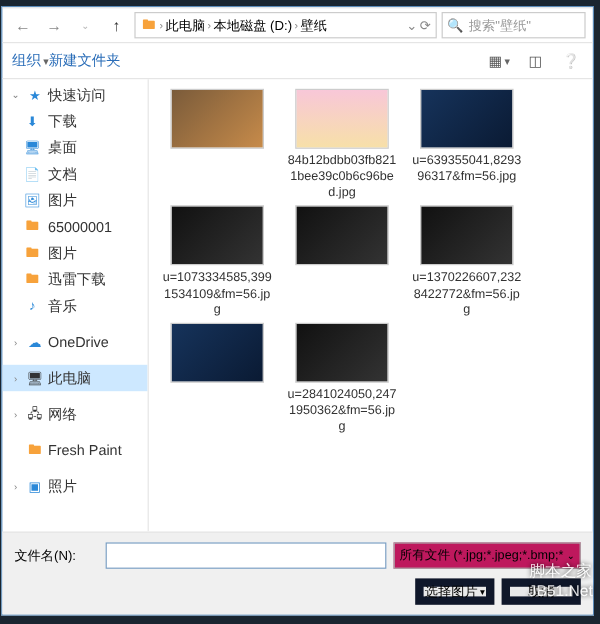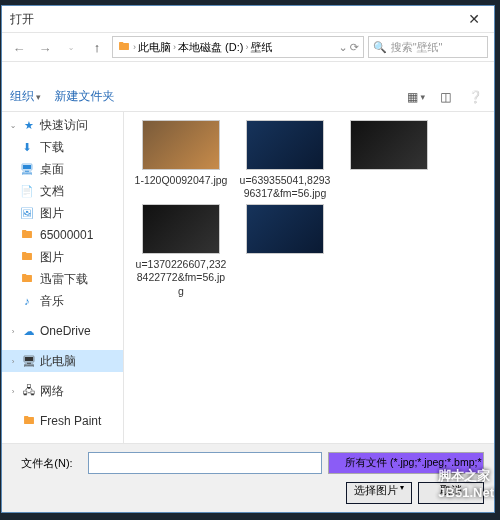--- a/index.html
+++ b/index.html
@@ -51,11 +51,6 @@
 
 <div class="dialog">
 
-  <div class="titlebar">
-    <span>打开</span>
-    <span class="spacer"></span>
-    <div class="close">✕</div>
-  </div>
 
   <div class="navbar">
     <div class="nav-btn">←</div>

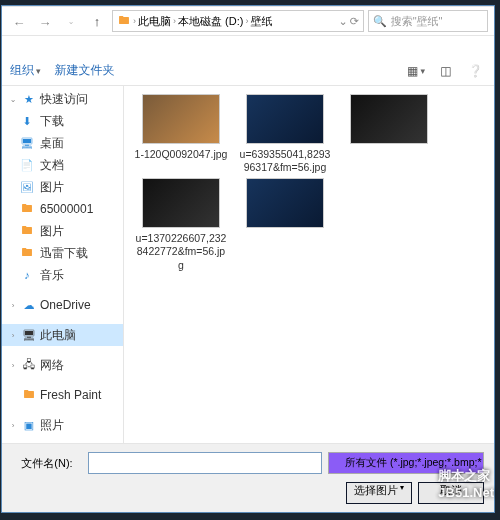--- a/index.html
+++ b/index.html
@@ -15,7 +15,7 @@
   .crumb-sep { color: #888; font-size: 9px; }
   .pathbar .drop { margin-left: auto; display: flex; gap: 2px; color: #888; }
   .searchbox { width: 120px; height: 22px; border: 1px solid #ccc; display: flex; align-items: center; padding: 0 4px; color: #999; font-size: 11px; gap: 4px; }
-  .toolbar { height: 30px; display: flex; align-items: center; padding: 0 8px; gap: 14px; font-size: 12px; color: #2a6db8; border-bottom: 1px solid #e5e5e5; margin-top: 20px; }
+  .toolbar { height: 30px; display: flex; align-items: center; padding: 0 8px; font-size: 12px; color: #2a6db8; border-bottom: 1px solid #e5e5e5; }
   .toolbar .drop-caret { font-size: 9px; color: #666; margin-left: 2px; }
   .toolbar .right { margin-left: auto; display: flex; gap: 10px; align-items: center; color: #555; }
   .toolbar .right .ico { width: 20px; text-align: center; font-size: 12px; }

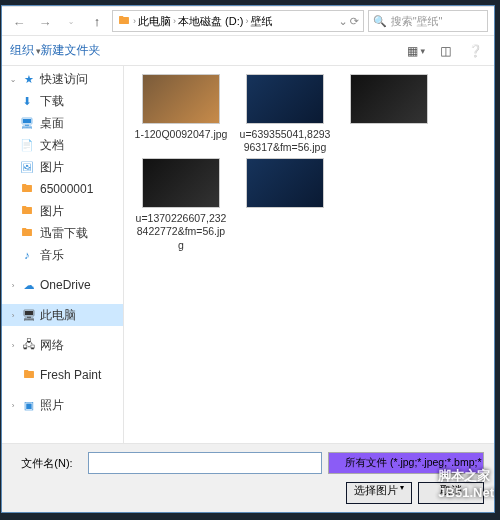--- a/index.html
+++ b/index.html
@@ -161,7 +161,6 @@
     <div class="filepane" id="filepane">
         <div class="thumb">
           <div class="timg "></div>
-          <div class="tname">1-120Q0092047.jpg</div>
         </div>
         <div class="thumb">
           <div class="timg blue"></div>

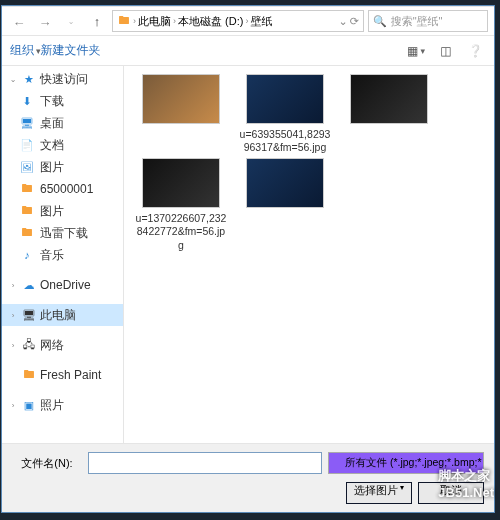--- a/index.html
+++ b/index.html
@@ -163,6 +163,10 @@
           <div class="timg "></div>
         </div>
         <div class="thumb">
+          <div class="timg pink"></div>
+          <div class="tname">84b12bdbb03fb8211bee39c0b6c96bed.jpg</div>
+        </div>
+        <div class="thumb">
           <div class="timg blue"></div>
           <div class="tname">u=639355041,829396317&amp;fm=56.jpg</div>
         </div>

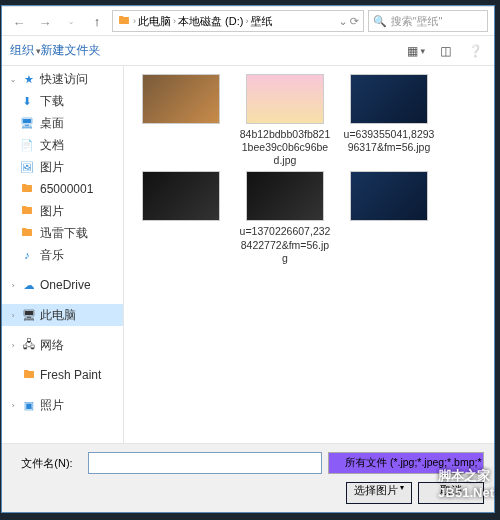--- a/index.html
+++ b/index.html
@@ -172,6 +172,10 @@
         </div>
         <div class="thumb">
           <div class="timg dark"></div>
+          <div class="tname">u=1073334585,3991534109&amp;fm=56.jpg</div>
+        </div>
+        <div class="thumb">
+          <div class="timg dark"></div>
         </div>
         <div class="thumb">
           <div class="timg dark"></div>

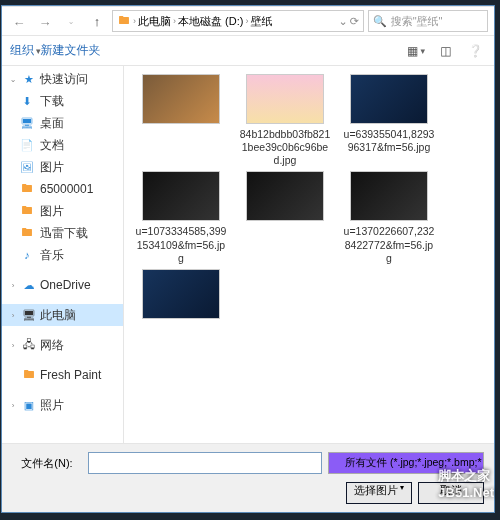--- a/index.html
+++ b/index.html
@@ -184,6 +184,10 @@
         <div class="thumb">
           <div class="timg blue"></div>
         </div>
+        <div class="thumb">
+          <div class="timg dark"></div>
+          <div class="tname">u=2841024050,2471950362&amp;fm=56.jpg</div>
+        </div>
       </div>
   </div>
 

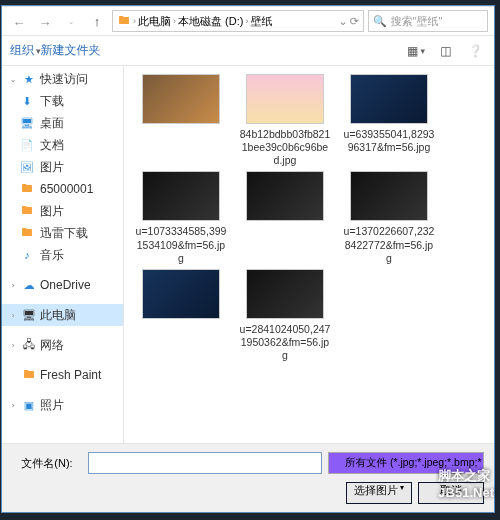--- a/index.html
+++ b/index.html
@@ -38,7 +38,7 @@
   .tname { font-size: 10.5px; color: #333; text-align: center; line-height: 1.25; margin-top: 4px; width: 94px; word-break: break-all; }
   .footer { border-top: 1px solid #e5e5e5; padding: 8px 10px; display: flex; flex-direction: column; gap: 8px; font-size: 12px; background: #f0f0f0; }
   .footer-row { display: flex; align-items: center; gap: 6px; }
-  .flabel { width: 70px; text-align: center; font-size: 11px; }
+  .flabel { width: 70px; text-align: left; font-size: 11px; }
   .fname-input { flex: 1; height: 22px; border: 1px solid #7a9ec2; padding: 0 4px; }
   .ftype { width: 156px; height: 22px; border: 1px solid #aaa; background: #8b5cf6; font-size: 10.5px; padding: 0 16px; display: flex; align-items: center; justify-content: space-between; overflow: hidden; white-space: nowrap; }
   .btn-row { display: flex; justify-content: flex-end; gap: 6px; }

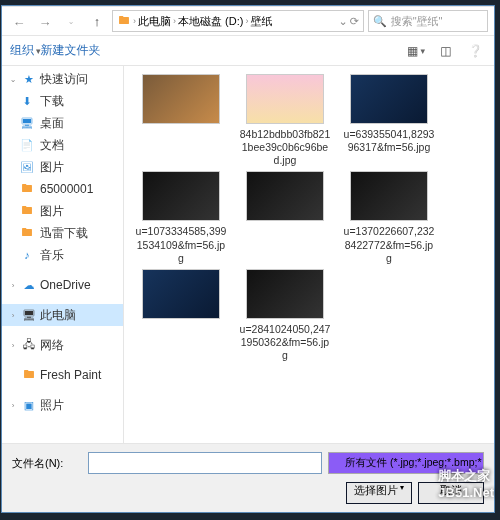--- a/index.html
+++ b/index.html
@@ -40,7 +40,7 @@
   .footer-row { display: flex; align-items: center; gap: 6px; }
   .flabel { width: 70px; text-align: left; font-size: 11px; }
   .fname-input { flex: 1; height: 22px; border: 1px solid #7a9ec2; padding: 0 4px; }
-  .ftype { width: 156px; height: 22px; border: 1px solid #aaa; background: #8b5cf6; font-size: 10.5px; padding: 0 16px; display: flex; align-items: center; justify-content: space-between; overflow: hidden; white-space: nowrap; }
+  .ftype { width: 156px; height: 22px; border: 1px solid #aaa; background: #be185d; font-size: 10.5px; padding: 0 4px; display: flex; align-items: center; justify-content: space-between; overflow: hidden; white-space: nowrap; }
   .btn-row { display: flex; justify-content: flex-end; gap: 6px; }
   .btn { height: 22px; min-width: 66px; border: 1px solid #0f172a; background: #e9e9e9; font-size: 11px; display: flex; align-items: flex-start; justify-content: center; }
   .btn .bcaret { font-size: 8px; margin-left: 2px; }

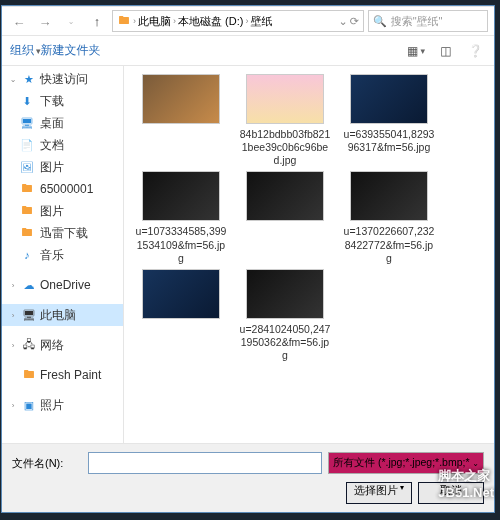--- a/index.html
+++ b/index.html
@@ -44,7 +44,7 @@
   .btn-row { display: flex; justify-content: flex-end; gap: 6px; }
   .btn { height: 22px; min-width: 66px; border: 1px solid #0f172a; background: #e9e9e9; font-size: 11px; display: flex; align-items: flex-start; justify-content: center; }
   .btn .bcaret { font-size: 8px; margin-left: 2px; }
-  .watermark { position: absolute; right: 6px; bottom: 18px; font-size: 13px; color: #fff; text-shadow: 0 0 4px #000; display: flex; flex-direction: column; align-items: flex-start; line-height: 1.3; opacity: 0.85; pointer-events: none; font-weight: bold; }
+  .watermark { position: absolute; right: 6px; bottom: 18px; font-size: 13px; color: #fff; text-shadow: 0 0 4px #000; display: flex; flex-direction: column; align-items: center; line-height: 1.3; opacity: 0.85; pointer-events: none; }
 </style>
 </head>
 <body>

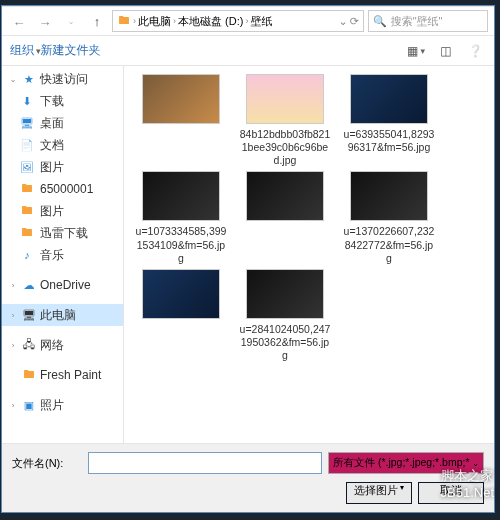--- a/index.html
+++ b/index.html
@@ -42,7 +42,7 @@
   .fname-input { flex: 1; height: 22px; border: 1px solid #7a9ec2; padding: 0 4px; }
   .ftype { width: 156px; height: 22px; border: 1px solid #aaa; background: #be185d; font-size: 10.5px; padding: 0 4px; display: flex; align-items: center; justify-content: space-between; overflow: hidden; white-space: nowrap; }
   .btn-row { display: flex; justify-content: flex-end; gap: 6px; }
-  .btn { height: 22px; min-width: 66px; border: 1px solid #0f172a; background: #e9e9e9; font-size: 11px; display: flex; align-items: flex-start; justify-content: center; }
+  .btn { height: 22px; min-width: 66px; border: 7px solid #0f172a; background: #e9e9e9; font-size: 11px; display: flex; align-items: center; justify-content: center; }
   .btn .bcaret { font-size: 8px; margin-left: 2px; }
   .watermark { position: absolute; right: 6px; bottom: 18px; font-size: 13px; color: #fff; text-shadow: 0 0 4px #000; display: flex; flex-direction: column; align-items: center; line-height: 1.3; opacity: 0.85; pointer-events: none; }
 </style>

